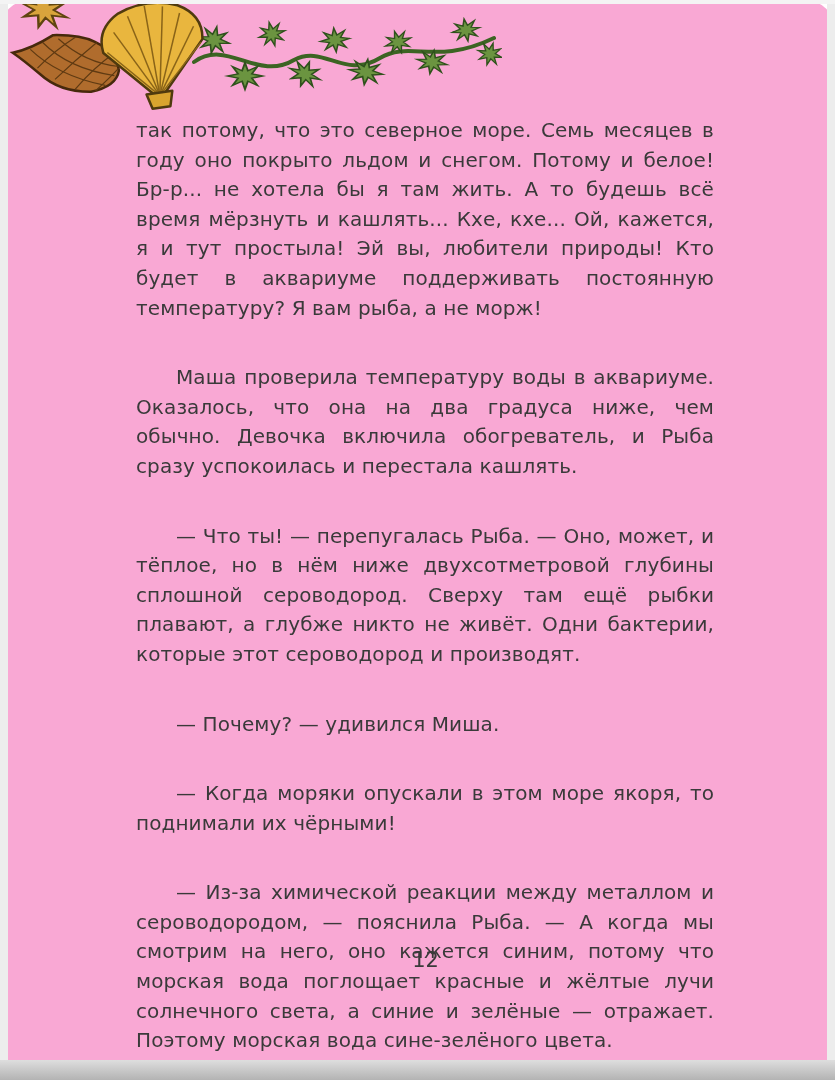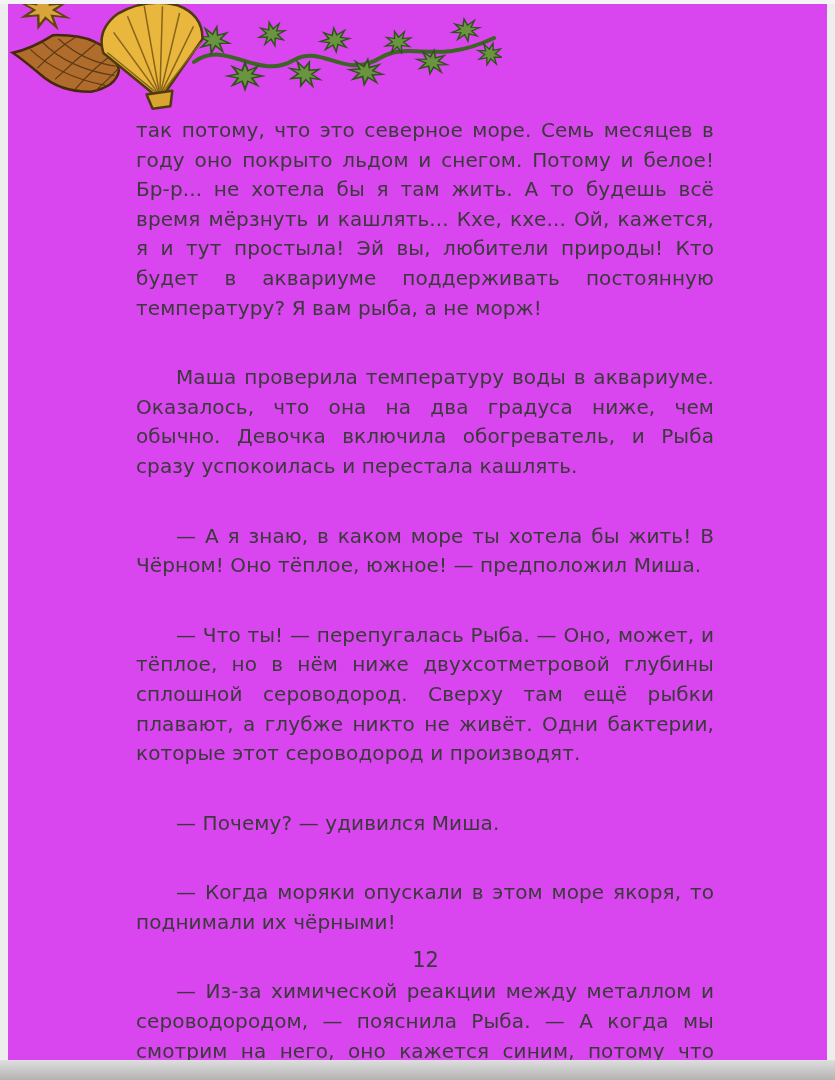--- a/index.html
+++ b/index.html
@@ -10,7 +10,7 @@
     overflow: hidden;
     font-family: "DejaVu Sans", sans-serif;
   }
-  .page { position: absolute; inset: 0; background: #d946ef; }
+  .page { position: absolute; inset: 0; background: #f9a8d4; border-radius: 30px; }
 
   
   .edge-left  { position: absolute; left: 0; top: 0; width: 8px; height: 1080px; background: #ededed; }

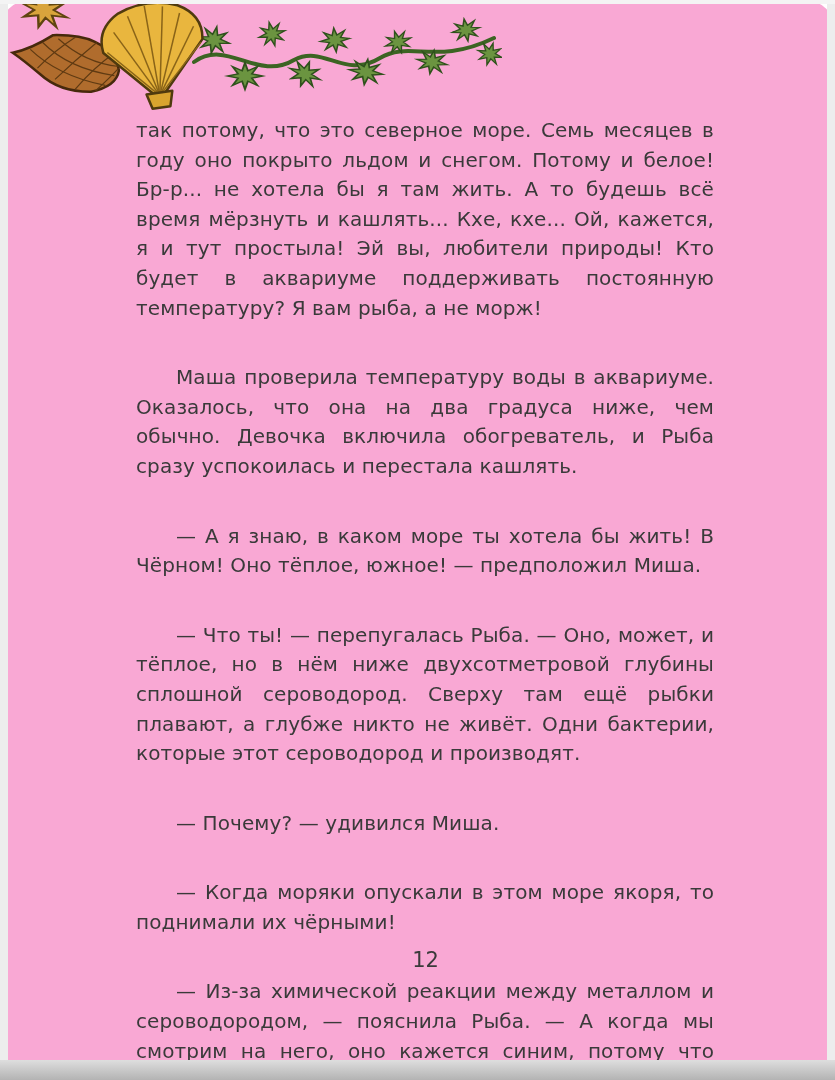--- a/index.html
+++ b/index.html
@@ -120,7 +120,6 @@
   <div class="text-block">
     <p class="para">так потому, что это северное море. Семь месяцев в году оно покрыто льдом и снегом. Потому и белое! Бр-р... не хотела бы я там жить. А то будешь всё время мёрзнуть и кашлять... Кхе, кхе... Ой, кажется, я и тут простыла! Эй вы, любители природы! Кто будет в аквариуме поддерживать постоянную температуру? Я вам рыба, а не морж!</p>
     <p class="para indent">Маша проверила температуру воды в аквариуме. Оказалось, что она на два градуса ниже, чем обычно. Девочка включила обогреватель, и Рыба сразу успокоилась и перестала кашлять.</p>
-    <p class="para indent">— А я знаю, в каком море ты хотела бы жить! В Чёрном! Оно тёплое, южное! — предположил Миша.</p>
     <p class="para indent">— Что ты! — перепугалась Рыба. — Оно, может, и тёплое, но в нём ниже двухсотметровой глубины сплошной сероводород. Сверху там ещё рыбки плавают, а глубже никто не живёт. Одни бактерии, которые этот сероводород и производят.</p>
     <p class="para indent">— Почему? — удивился Миша.</p>
     <p class="para indent">— Когда моряки опускали в этом море якоря, то поднимали их чёрными!</p>

